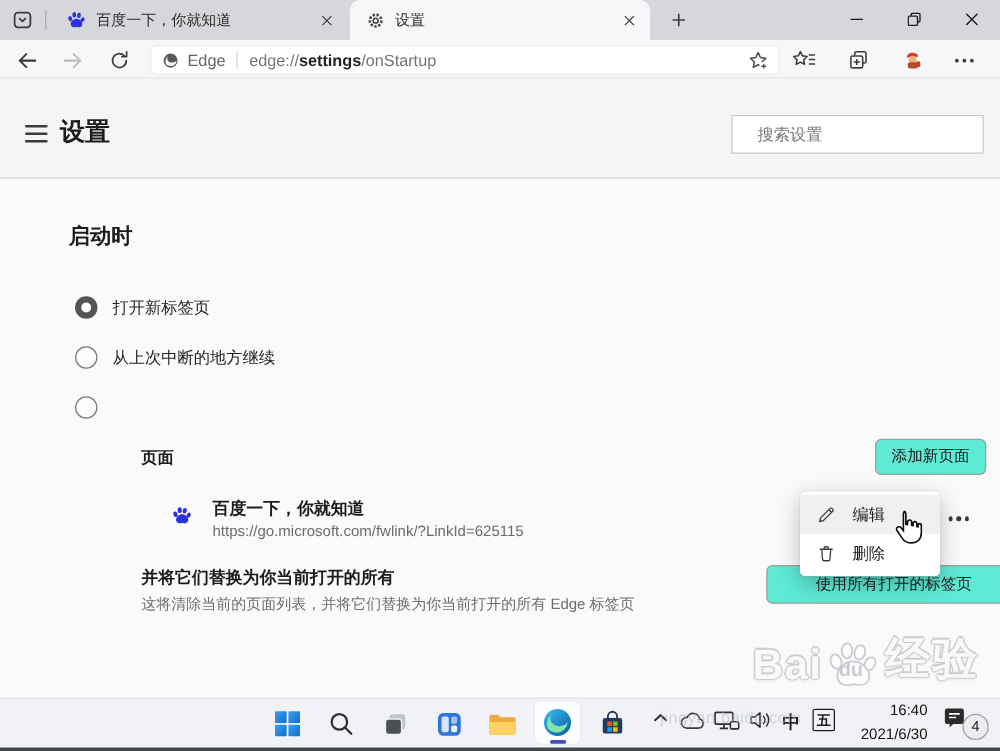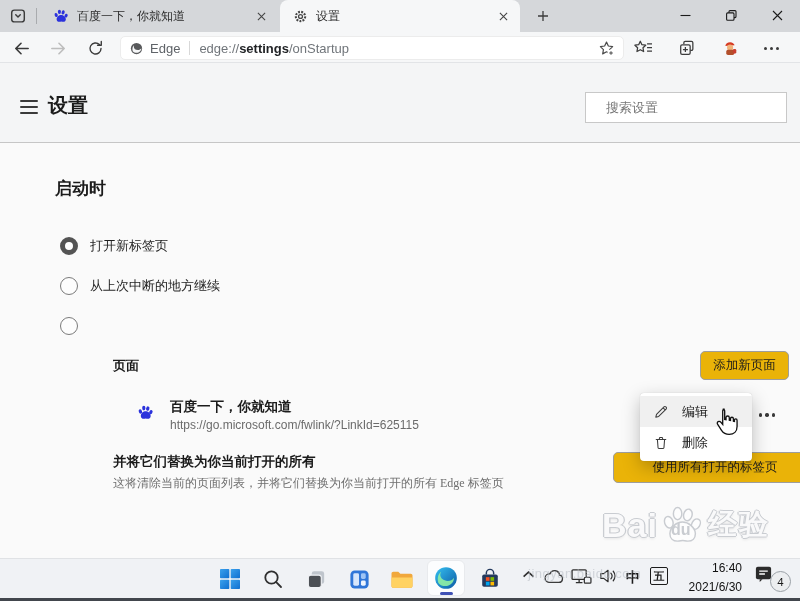--- a/index.html
+++ b/index.html
@@ -50,7 +50,7 @@
   .radio.unsel{border:1.5px solid #7a7a7a;background:#fdfdfd;}
   .radio-label{font-size:13px;color:#1f1f1f;}
   .pages-label{position:absolute;left:113px;top:214px;font-size:13px;font-weight:700;color:#1b1b1b;}
-  .btn{background:#eab308;border:1px solid #9d9d9d;border-radius:5px;font-size:12.5px;color:#1b1b1b;display:flex;align-items:center;justify-content:center;box-sizing:border-box;font-family:inherit;white-space:nowrap;overflow:hidden;}
+  .btn{background:#5eead4;border:1px solid #9d9d9d;border-radius:5px;font-size:12.5px;color:#1b1b1b;display:flex;align-items:center;justify-content:center;box-sizing:border-box;font-family:inherit;white-space:nowrap;overflow:hidden;}
   .add-btn{position:absolute;left:700px;top:208px;width:89px;height:29px;}
   .page-entry{position:absolute;left:130px;top:255px;width:480px;height:40px;}
   .pe-icon{position:absolute;left:7px;top:6px;}

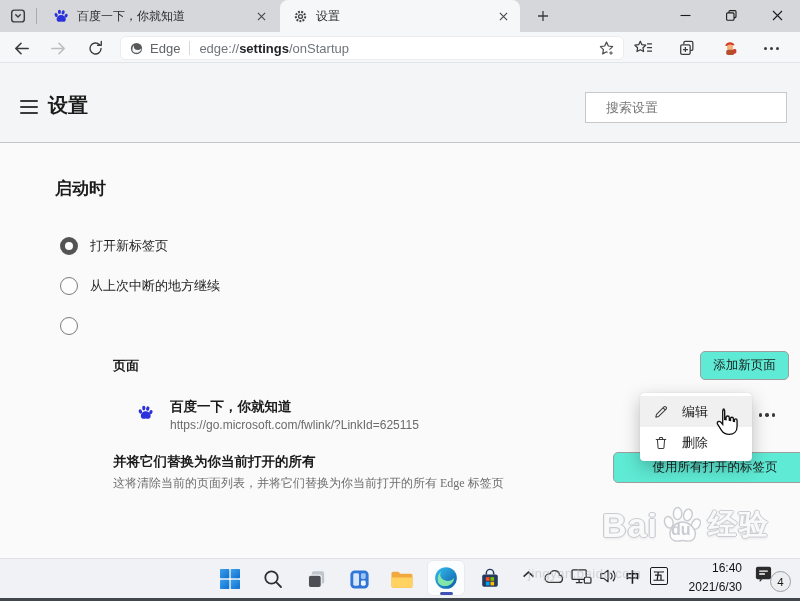--- a/index.html
+++ b/index.html
@@ -59,7 +59,7 @@
   .more-btn{position:absolute;left:750px;top:261px;width:34px;height:22px;display:flex;align-items:center;justify-content:center;}
   .more-btn .dots i{width:3.4px;height:3.4px;}
   .ct-title{position:absolute;left:113px;top:310px;font-size:13.5px;font-weight:700;color:#1b1b1b;}
-  .ct-desc{position:absolute;left:113px;top:332px;font-size:12px;color:#6e6e6e;font-family:Liberation Serif, serif;}
+  .ct-desc{position:absolute;left:113px;top:332px;font-size:12px;color:#6e6e6e;}
   .use-btn{position:absolute;left:613px;top:309px;width:204px;height:31px;z-index:1;font-family:Liberation Mono, monospace;}
   .ctx-menu{position:absolute;left:640px;top:250px;width:112px;padding:3px 0;background:#fff;border-radius:4px;box-shadow:0 6px 18px rgba(0,0,0,.25),0 0 1px rgba(0,0,0,.2);z-index:20;}
   .menu-item{height:31px;display:flex;align-items:center;padding:0 13px;gap:13px;font-size:13px;color:#1b1b1b;}

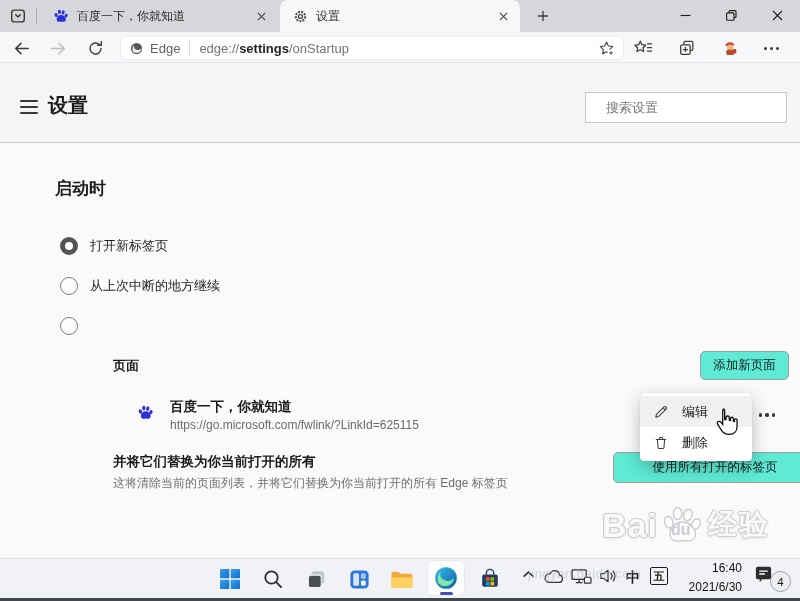--- a/index.html
+++ b/index.html
@@ -72,7 +72,7 @@
   .wm-bai{font-size:34px;letter-spacing:1px;}
   .wm-paw{position:relative;width:46px;height:44px;margin:0 1px -2px 1px;}
   .wm-du{position:absolute;left:12px;top:18px;font-size:16px;font-weight:700;color:#c9ccd1;}
-  .wm-suffix{font-size:29px;margin-left:2px;letter-spacing:2px;}
+  .wm-suffix{font-size:36px;margin-left:2px;letter-spacing:2px;}
   .wm-site{position:absolute;left:528px;top:566px;font-size:13px;letter-spacing:.5px;color:rgba(180,186,193,.55);z-index:50;pointer-events:none;}
   
   .taskbar{position:absolute;top:558px;left:0;width:800px;height:40px;background:#f0f2f5;border-top:1px solid #e0e2e5;box-sizing:border-box;}

